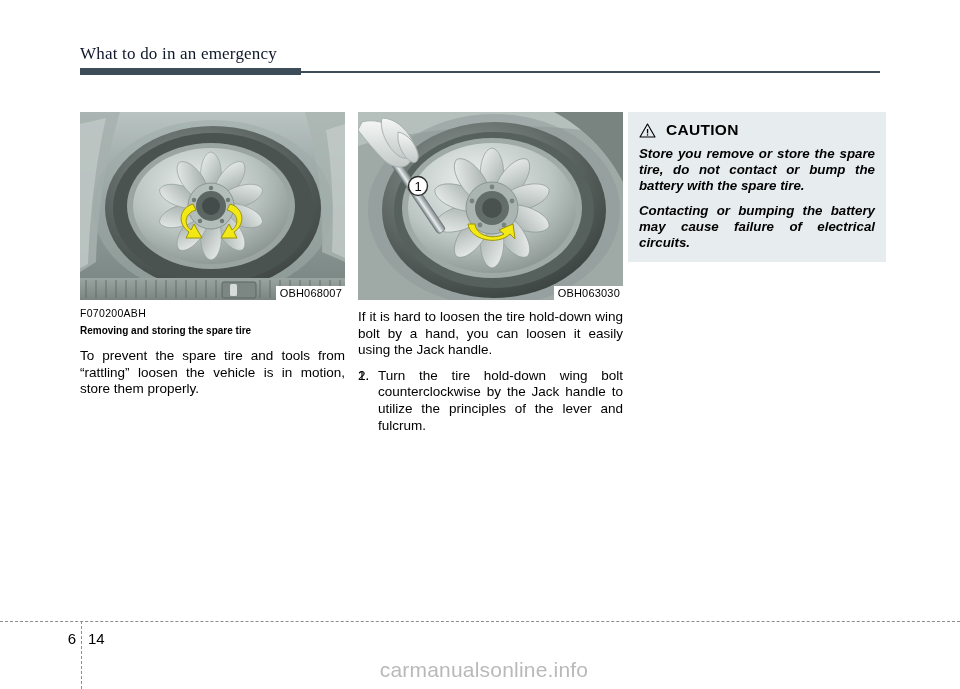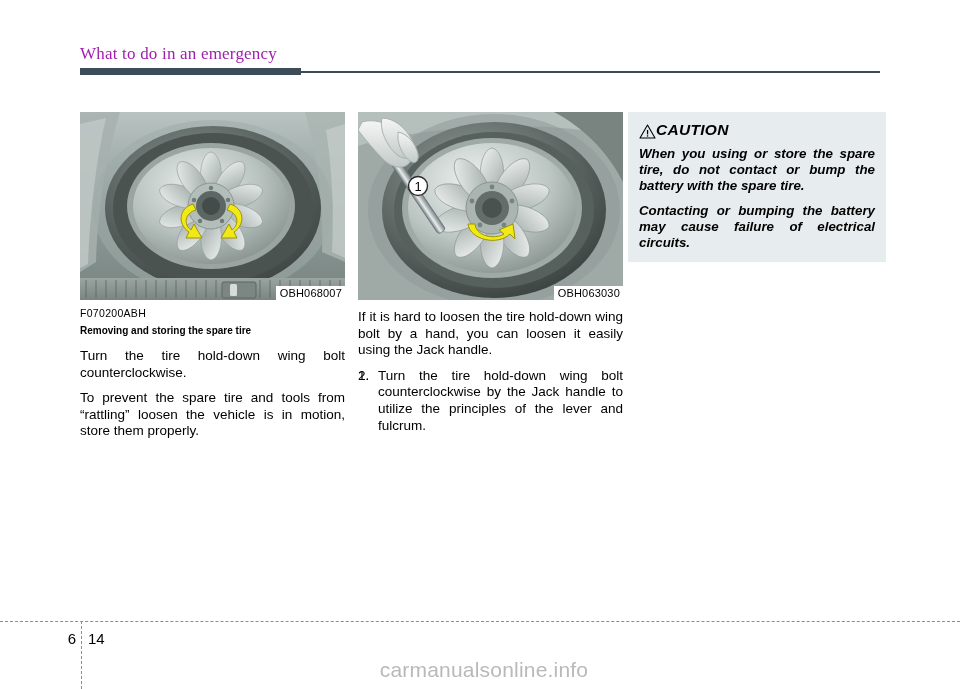--- a/index.html
+++ b/index.html
@@ -26,7 +26,7 @@
   #page-header .chapter-title {
     font-family: "Liberation Serif", serif;
     font-size: 17px;
-    color: #a21caf;
+    color: #0f172a;
     letter-spacing: 0.2px;
     white-space: nowrap;
   }

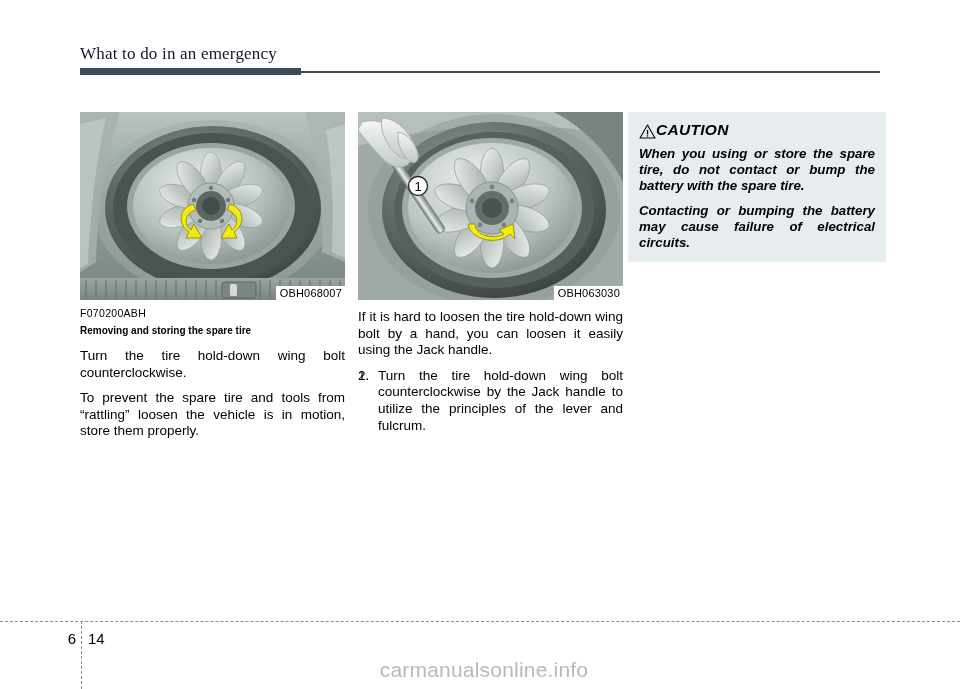--- a/index.html
+++ b/index.html
@@ -126,10 +126,9 @@
   }
   .caution-head {
     display: flex;
-    align-items: flex-end;
-    gap: 0;
+    align-items: center;
+    gap: 10px;
     margin-bottom: 7px;
-    font-style: italic;
   }
   .caution-head .label {
     font-size: 15.5px;

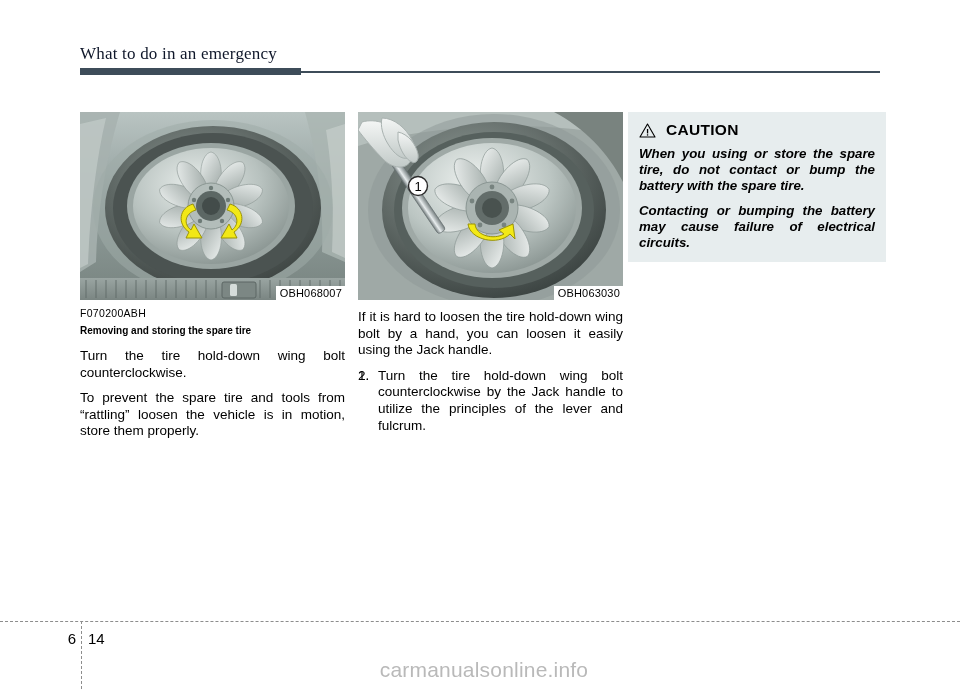--- a/index.html
+++ b/index.html
@@ -457,7 +457,7 @@
       </svg>
       <span class="label">CAUTION</span>
     </div>
-    <p class="caution-text">When you using or store the spare tire, do not contact or bump the battery with the spare tire.</p>
+    <p class="caution-text">Store you remove or store the spare tire, do not contact or bump the battery with the spare tire.</p>
     <p class="caution-text last">Contacting or bumping the battery may cause failure of electrical circuits.</p>
   </div>
 </div>

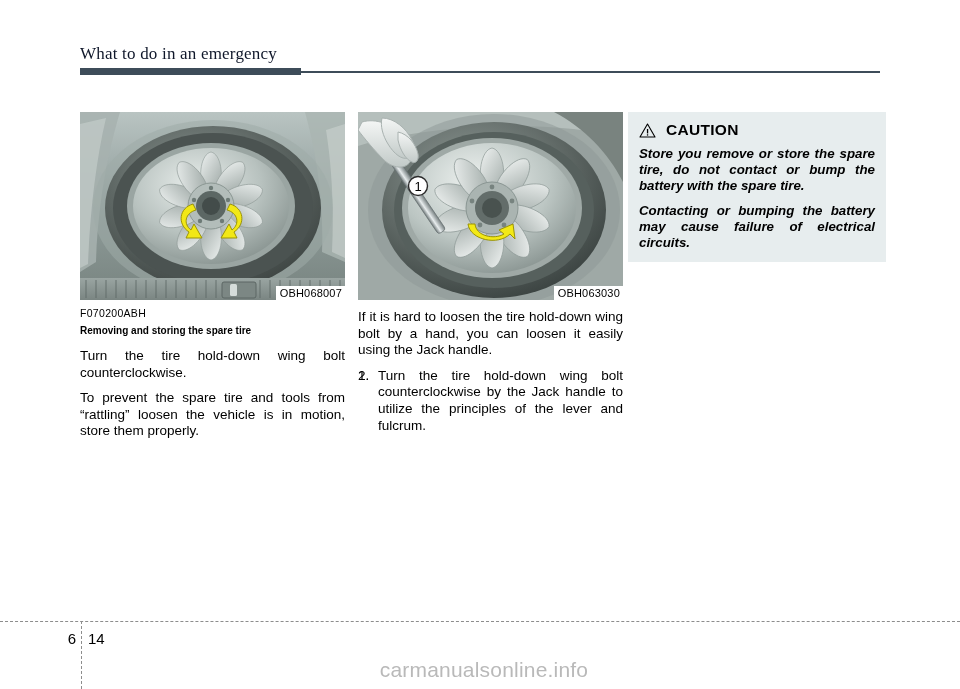--- a/index.html
+++ b/index.html
@@ -327,7 +327,6 @@
 
   <div class="fig-ref">F070200ABH</div>
   <div class="subhead">Removing and storing the spare tire</div>
-  <p class="body">Turn the tire hold-down wing bolt counterclockwise.</p>
   <p class="body last">To prevent the spare tire and tools from “rattling” loosen the vehicle is in motion, store them properly.</p>
 </div>
 

